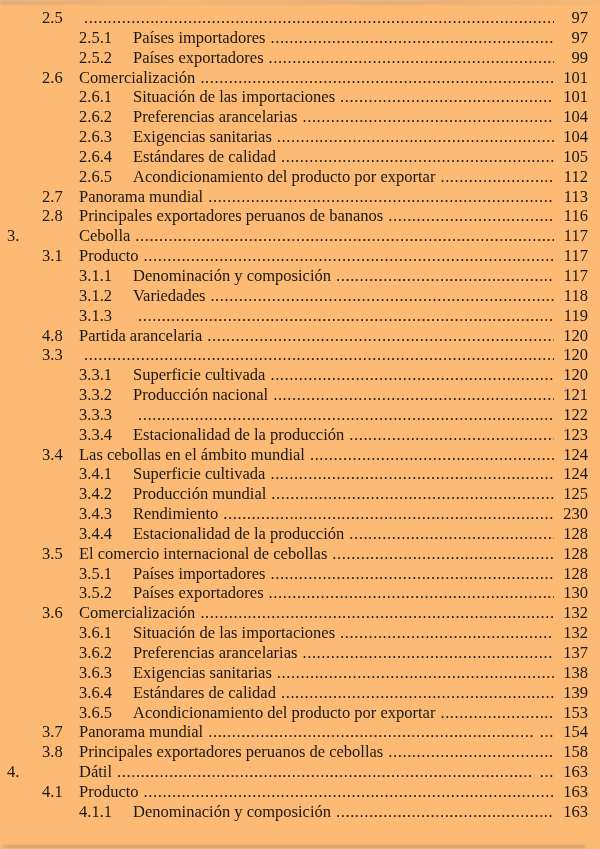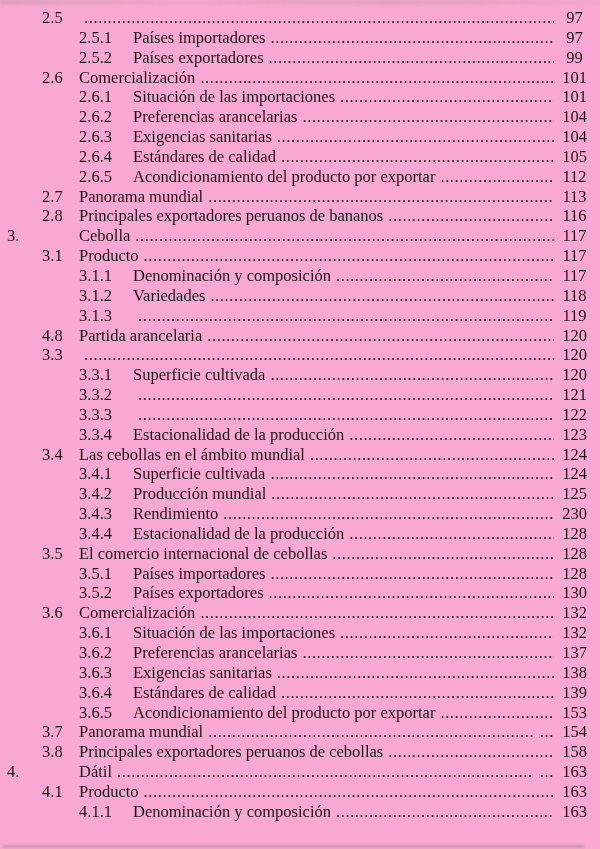--- a/index.html
+++ b/index.html
@@ -8,7 +8,7 @@
     position: relative;
     width: 600px;
     height: 849px;
-    background: #f9a8d4;
+    background: #fdba74;
     overflow: hidden;
     font-family: "Liberation Serif", serif;
     color: #181817;

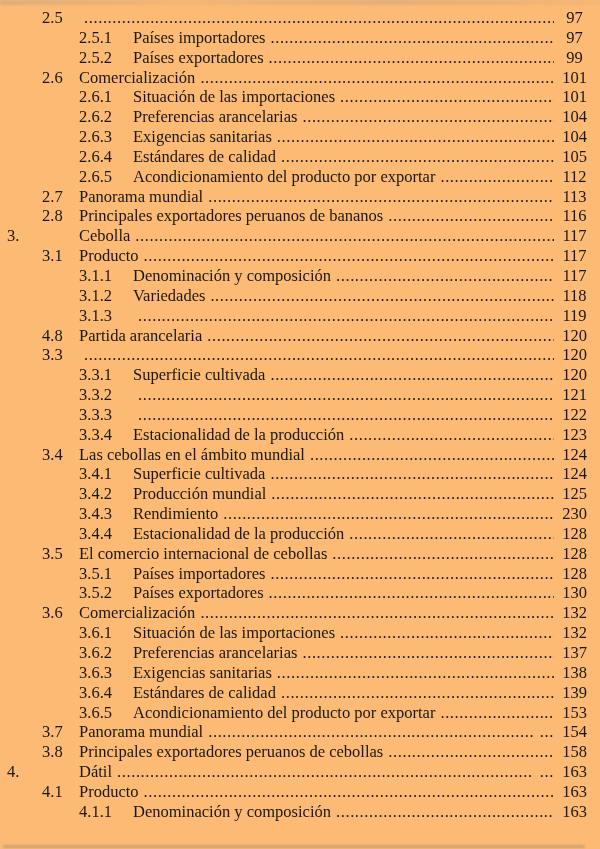--- a/index.html
+++ b/index.html
@@ -51,7 +51,7 @@
     color: #1c1c1b;
   }
   .tail { flex: none; margin-left: 6px; letter-spacing: 0.6px; }
-  .pg { flex: none; min-width: 27px; margin-left: 7px; text-align: center; }
+  .pg { flex: none; min-width: 27px; margin-left: 7px; text-align: right; }
 </style>
 </head>
 <body>

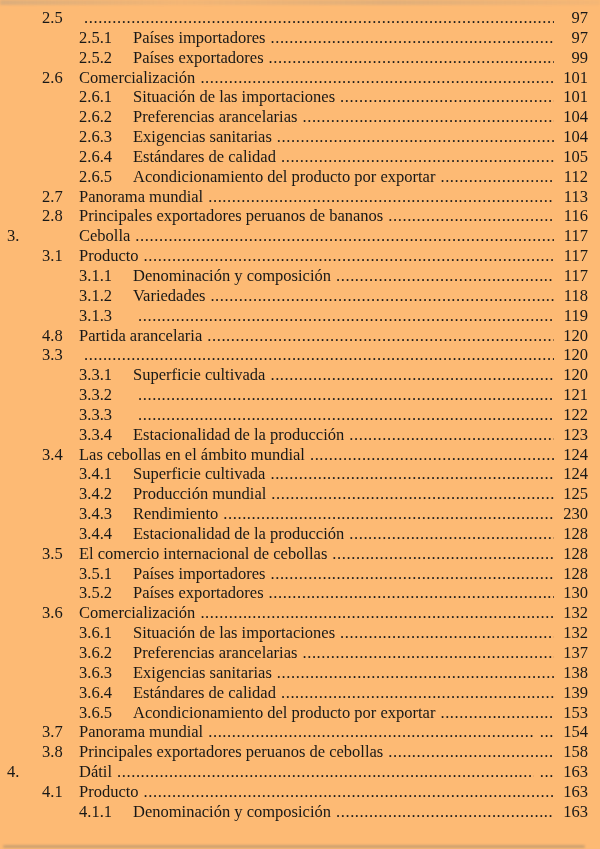--- a/index.html
+++ b/index.html
@@ -172,6 +172,7 @@
       </div>
       <div class="row lvl3">
         <span class="num">3.3.2</span>
+        <span class="title">Producción nacional</span>
         <span class="leader">................................................................................................................................................................</span>
         <span class="pg">121</span>
       </div>

